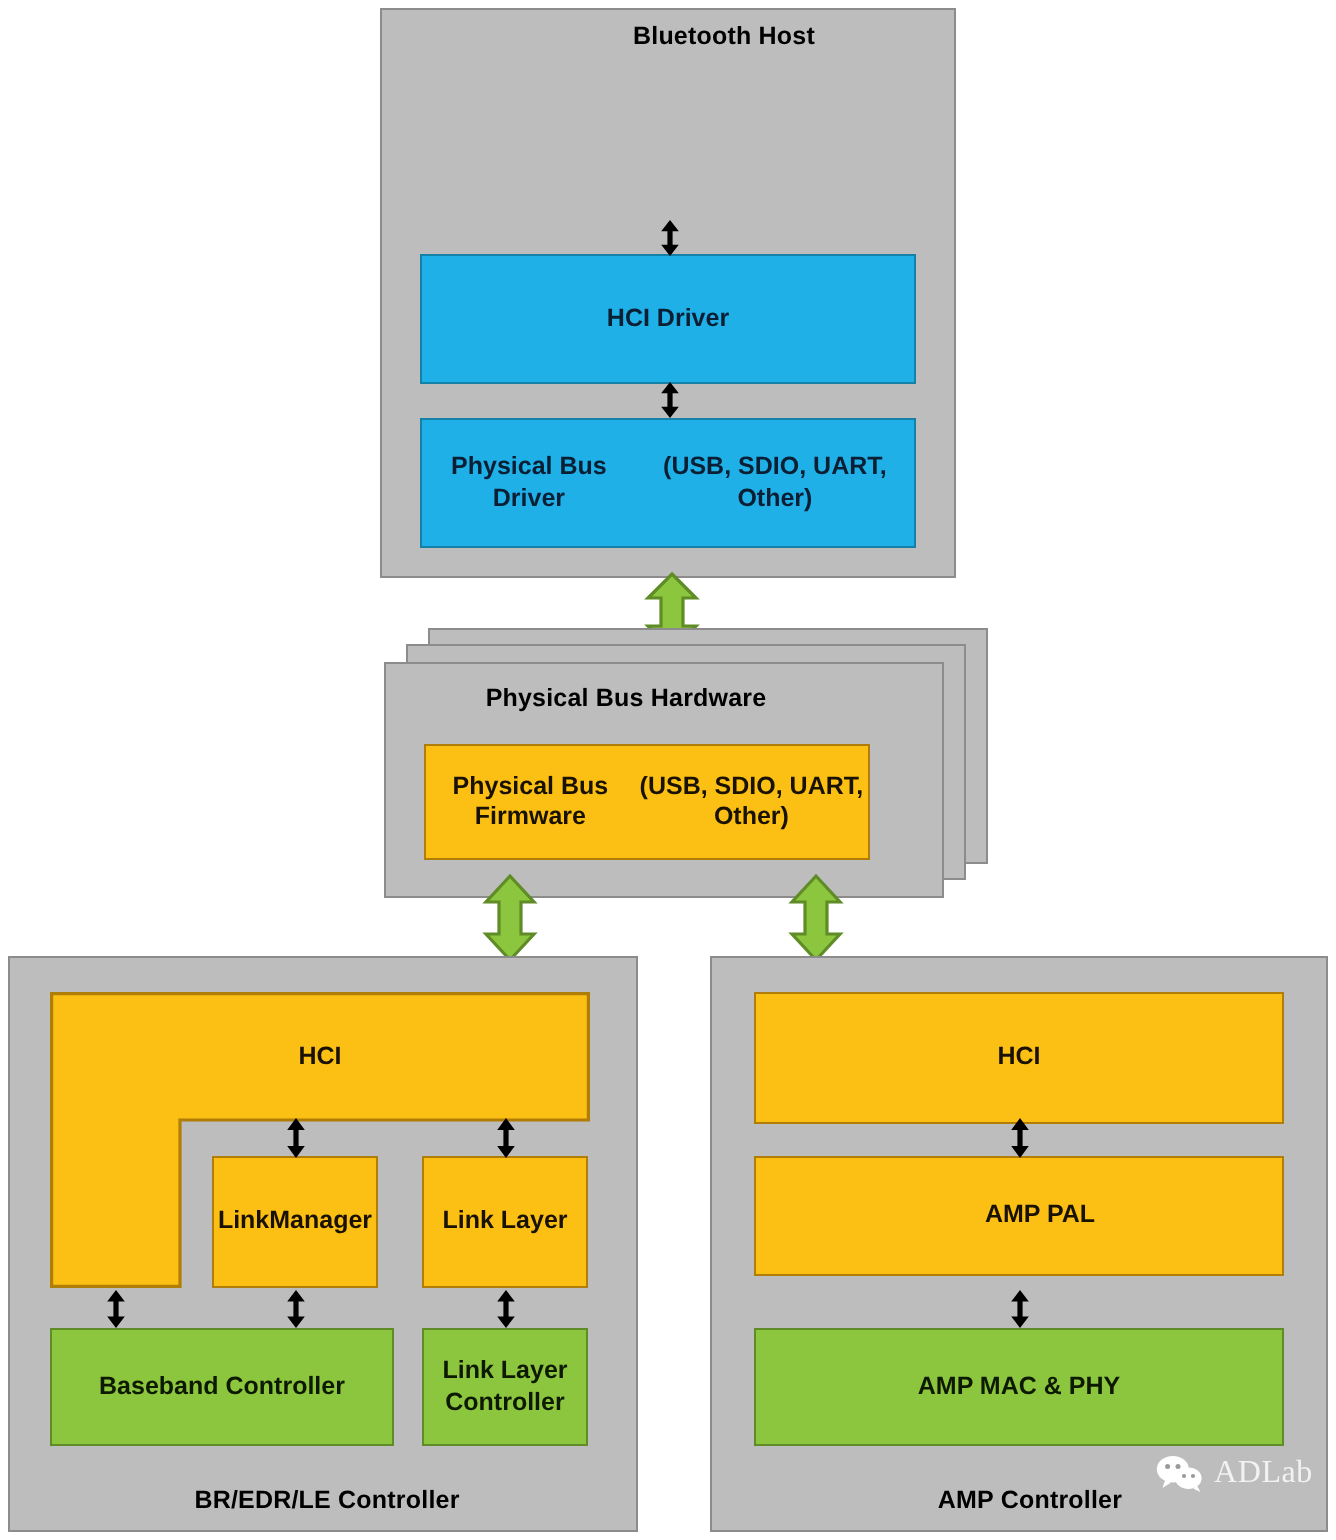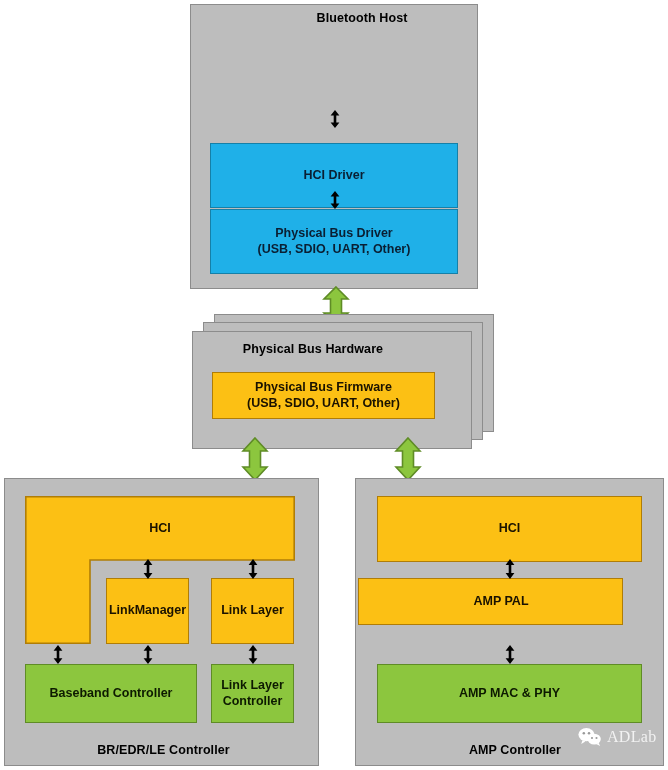--- a/index.html
+++ b/index.html
@@ -112,7 +112,7 @@
   <div class="panel-title" style="left:190px; top:11px; width:344px;">Bluetooth Host</div>
 
 
-  <div class="box box-blue" style="left:210px; top:127px; width:248px; height:65px;margin-top:16px;">
+  <div class="box box-blue" style="left:210px; top:127px; width:248px; height:65px;">
     <span>HCI Driver</span>
   </div>
 

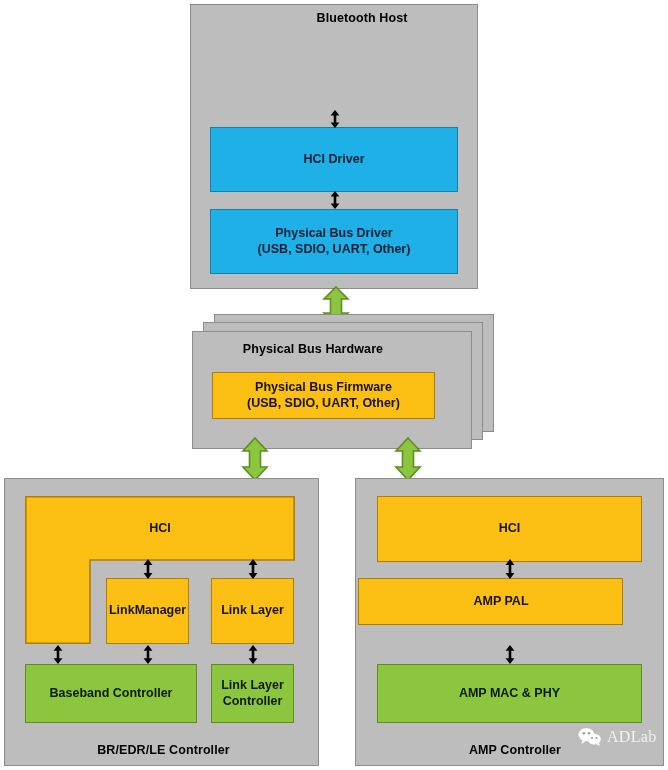--- a/index.html
+++ b/index.html
@@ -116,7 +116,7 @@
     <span>HCI Driver</span>
   </div>
 
-  <div class="box box-blue" style="left:210px; top:209px; width:248px; height:65px; flex-direction:column;">
+  <div class="box box-blue" style="left:210px; top:209px; width:248px; height:65px; flex-direction:row;">
     <span>Physical Bus Driver</span>
     <span>(USB, SDIO, UART, Other)</span>
   </div>

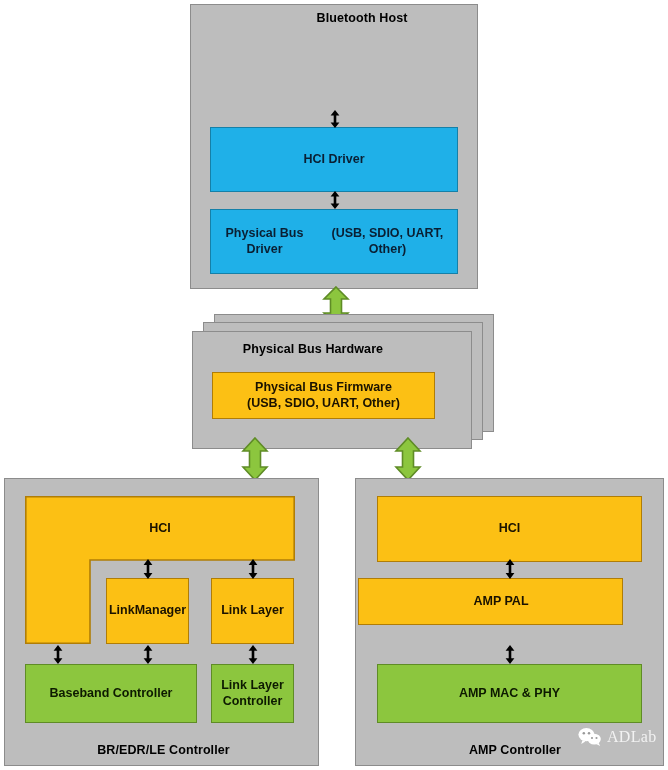--- a/index.html
+++ b/index.html
@@ -139,7 +139,7 @@
 
   <div class="panel-title" style="left:192px; top:342px; width:242px;">Physical Bus Hardware</div>
 
-  <div class="box box-orange" style="left:212px; top:372px; width:223px; height:47px; flex-direction:column;">
+  <div class="box box-orange" style="left:212px; top:372px; width:223px; height:58px; flex-direction:row;">
     <span>Physical Bus Firmware</span>
     <span>(USB, SDIO, UART, Other)</span>
   </div>

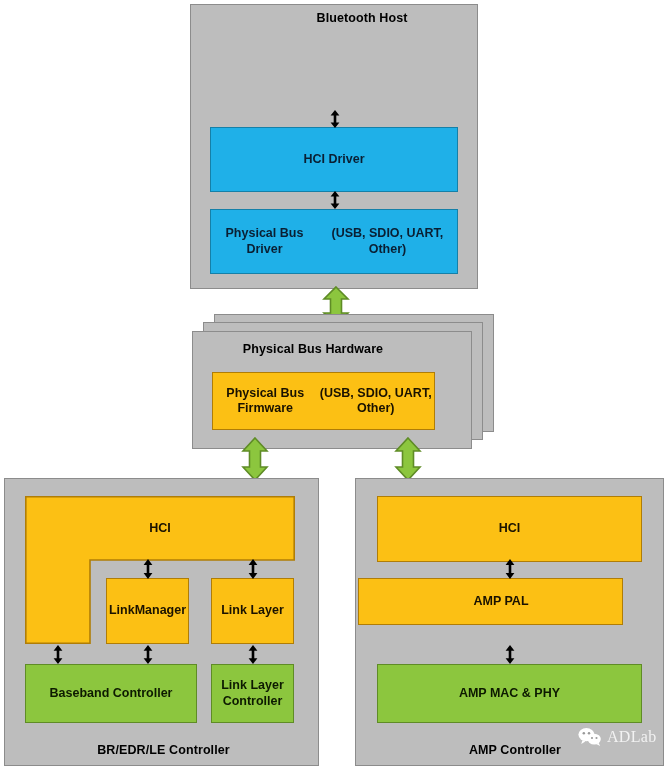--- a/index.html
+++ b/index.html
@@ -201,7 +201,7 @@
     <span>HCI</span>
   </div>
 
-  <div class="box box-orange" style="left:358px; top:578px; width:265px; height:47px;padding-left:21px;">
+  <div class="box box-orange" style="left:377px; top:578px; width:265px; height:60px;padding-left:21px;">
     <span>AMP PAL</span>
   </div>
 

